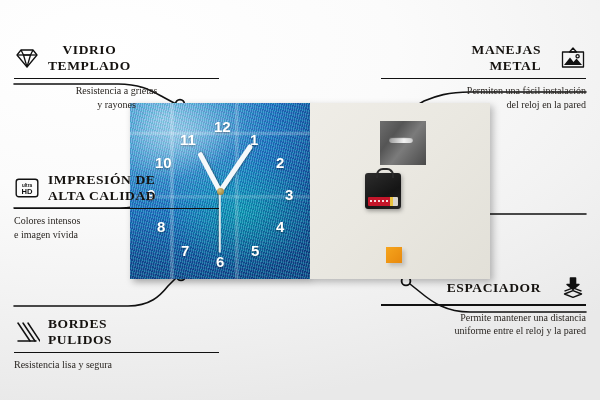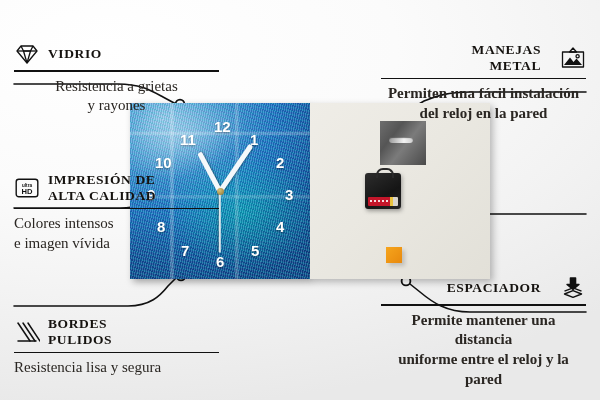--- a/index.html
+++ b/index.html
@@ -175,6 +175,7 @@
       </svg>
       <div class="titles">
         <span class="t1">VIDRIO</span>
+        <span class="t2">TEMPLADO</span>
       </div>
     </div>
     <div class="rule"></div>

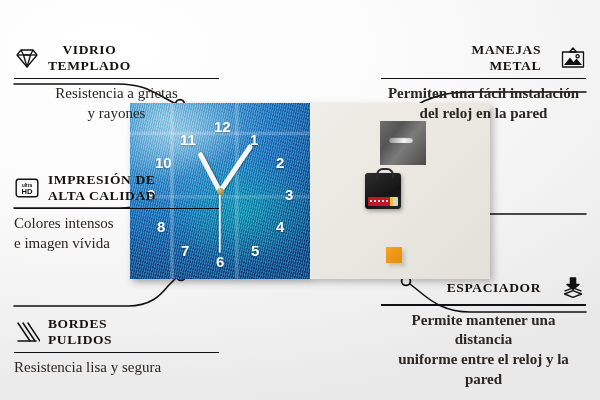--- a/index.html
+++ b/index.html
@@ -100,7 +100,7 @@
   .callout.right .t1,.callout.right .t2{text-align:right;}
   .rule{height:1.6px;background:#111;margin:4px 0 5px 0;width:100%;}
   .desc{
-    font-family:"Liberation Serif",serif;font-size:15px;color:#2a2622;
+    font-family:"Liberation Serif",serif;font-size:10px;color:#2a2622;
     line-height:1.32;white-space:pre-line;
   }
   .callout.right .desc{text-align:center;font-weight:bold;}

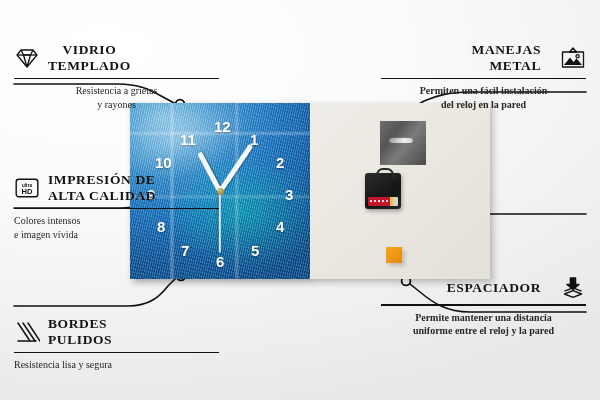--- a/index.html
+++ b/index.html
@@ -103,7 +103,7 @@
     font-family:"Liberation Serif",serif;font-size:10px;color:#2a2622;
     line-height:1.32;white-space:pre-line;
   }
-  .callout.right .desc{text-align:center;font-weight:bold;}
+  .callout.right .desc{text-align:right;}
   .ico{width:26px;height:24px;flex:0 0 26px;display:block;}
 
   svg.leaders{position:absolute;left:0;top:0;width:600px;height:400px;pointer-events:none;}

